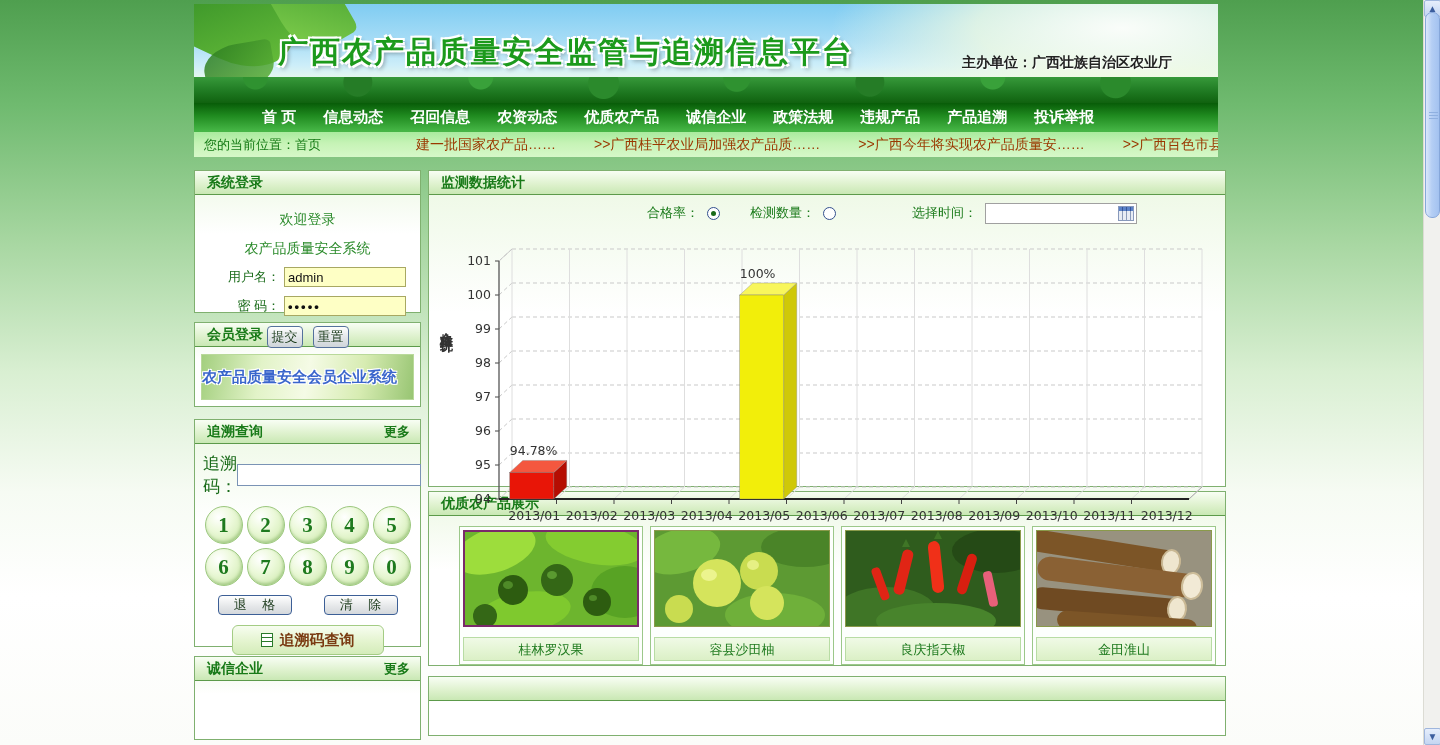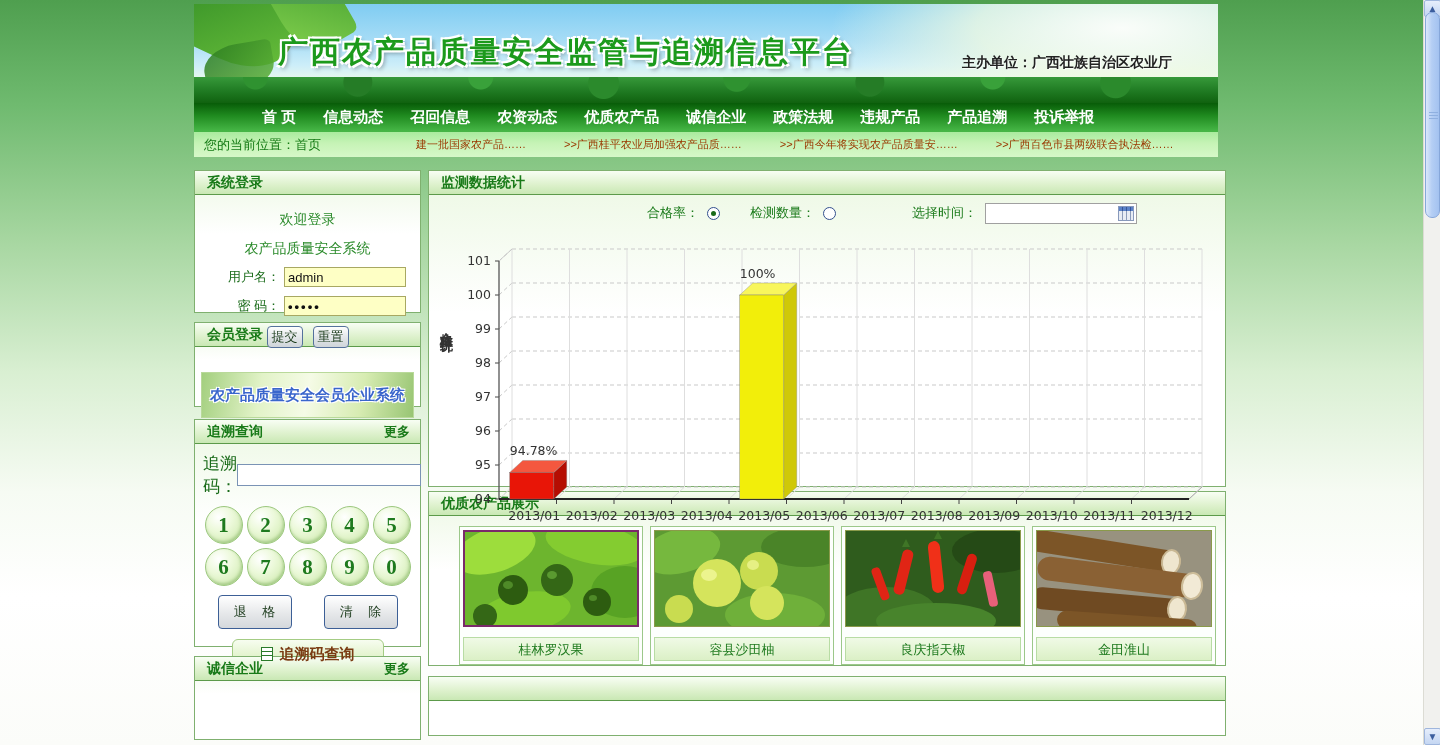--- a/index.html
+++ b/index.html
@@ -48,7 +48,7 @@
   .ticker { width:1024px; height:26px; display:flex; align-items:center; overflow:hidden; white-space:nowrap;
     border-top:1px solid #46b546; background:linear-gradient(180deg,#a9eb9e 0%,#c6f3b6 45%,#d6f8c8 100%); }
   .ticker .loc { color:#157a15; font-size:13px; padding-left:10px; }
-  .ticker .news { color:#9a3800; font-size:11px; margin-left:38px; }
+  .ticker .news { color:#9a3800; font-size:14px; margin-left:38px; }
   .ticker .news.first { margin-left:95px; }
 
   

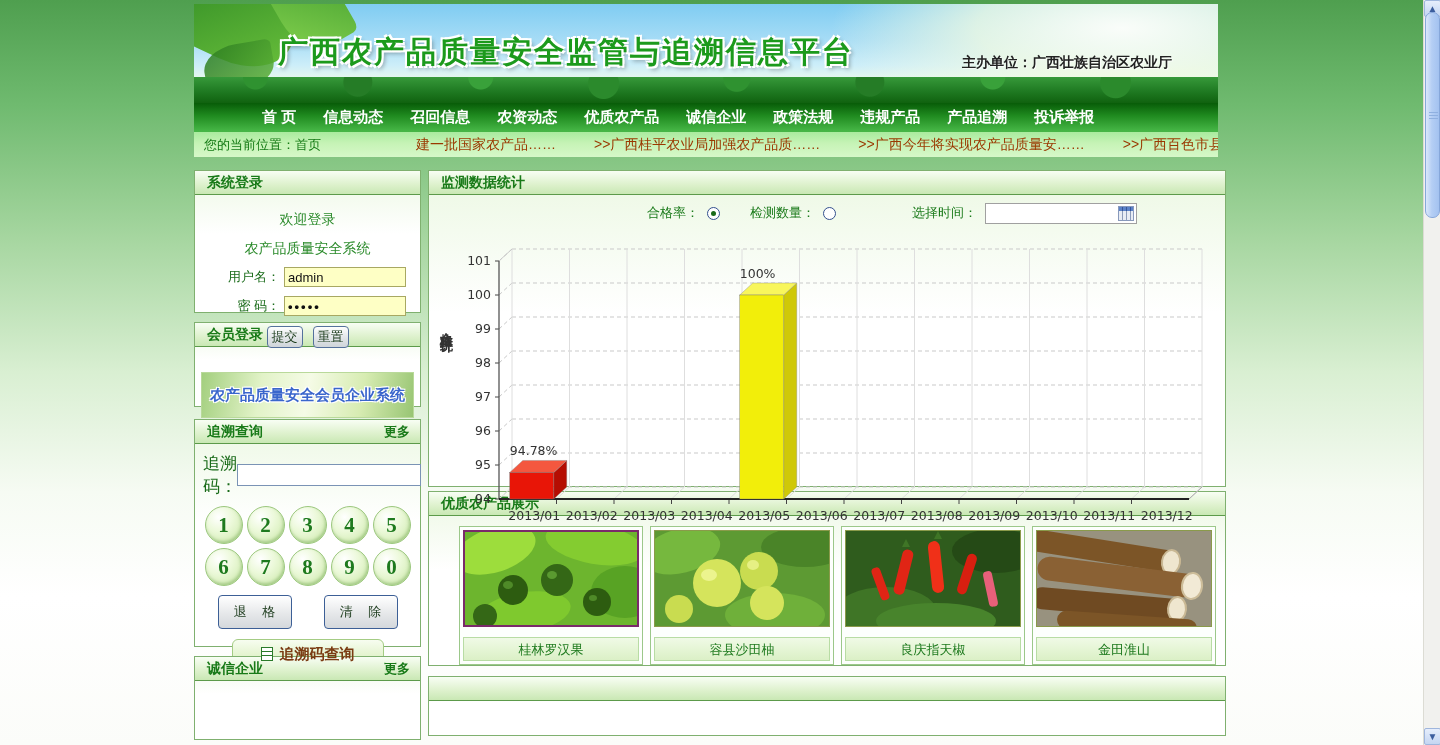--- a/index.html
+++ b/index.html
@@ -79,7 +79,7 @@
 
   
   .p-member { height:85px; margin-top:9px; }
-  .member-banner { margin:25px 6px; height:46px; border:1px solid #b9d99a; display:flex; align-items:center; justify-content:center;
+  .member-banner { margin:7px 6px; height:46px; border:1px solid #b9d99a; display:flex; align-items:center; 
     background:linear-gradient(100deg,#a3cf7e 0%,#e2f3c8 28%,#f5fbe6 50%,#d7ecb2 75%,#98c573 100%); cursor:pointer; }
   .member-banner span { color:#3a66cc; font-weight:bold; font-size:15px;
     text-shadow:-1px -1px 0 #fff,1px -1px 0 #fff,-1px 1px 0 #fff,1px 1px 0 #fff; }

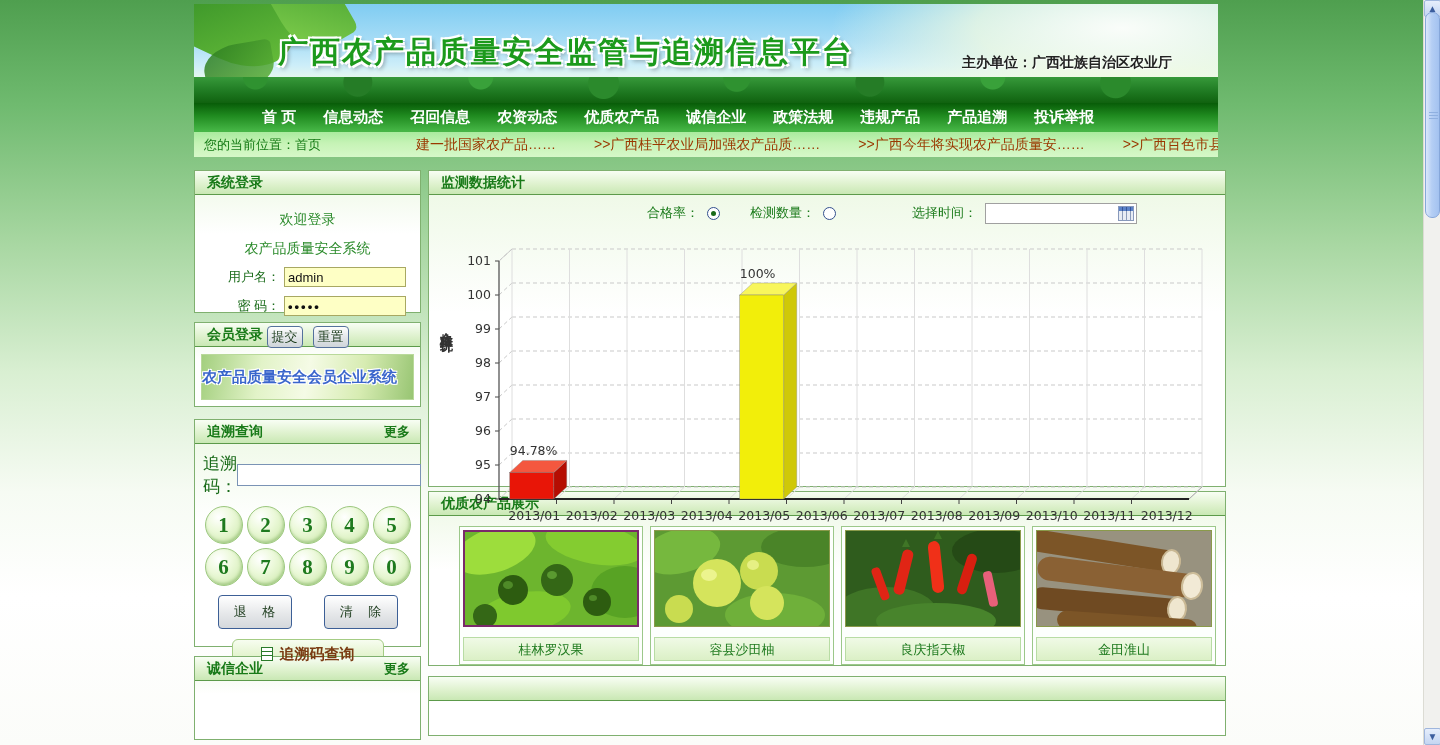--- a/index.html
+++ b/index.html
@@ -95,7 +95,7 @@
     color:#1e7a1e; font-family:"Liberation Serif",serif; font-weight:bold; font-size:21px; line-height:36px; text-align:center;
     box-shadow:inset -1px -2px 3px rgba(120,170,90,.5); }
   .trace-btns { display:flex; justify-content:center; gap:32px; margin-top:9px; }
-  .tbtn { width:74px; height:34px; border:1px solid #3c5f96; border-radius:4px; cursor:pointer;
+  .tbtn { width:74px; height:20px; border:1px solid #3c5f96; border-radius:4px; cursor:pointer;
     background:linear-gradient(180deg,#ffffff,#e4e6e8 60%,#d4d8dc); font-size:13px; color:#213f21; letter-spacing:6px; padding-left:6px;
     font-family:"Liberation Sans",sans-serif; }
   .query-btn { margin:10px auto 0 auto; width:152px; height:30px; border:1px solid #a4cc84; border-radius:6px; cursor:pointer;

